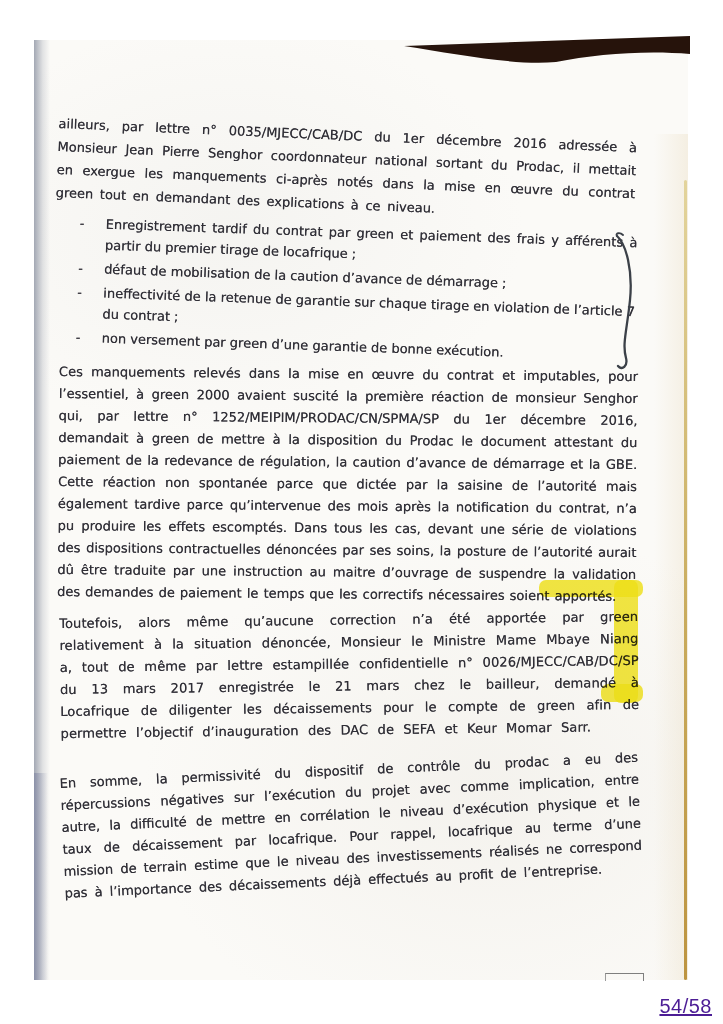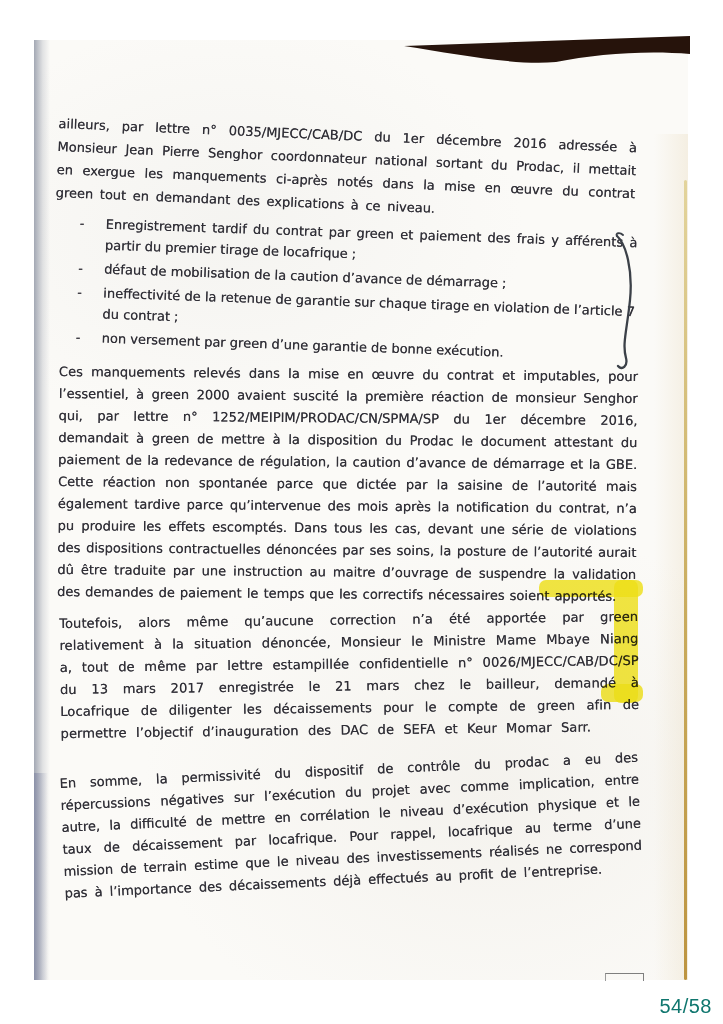--- a/index.html
+++ b/index.html
@@ -73,8 +73,9 @@
   
   .page-number{
     position:absolute;right:11px;bottom:6px;
-    font-size:20px;color:#0f766e;letter-spacing:0.5px;
+    font-size:20px;color:#4c1d95;letter-spacing:0.5px;
     font-family:"Liberation Sans", sans-serif;
+    text-decoration:underline;
   }
 </style>
 </head>

